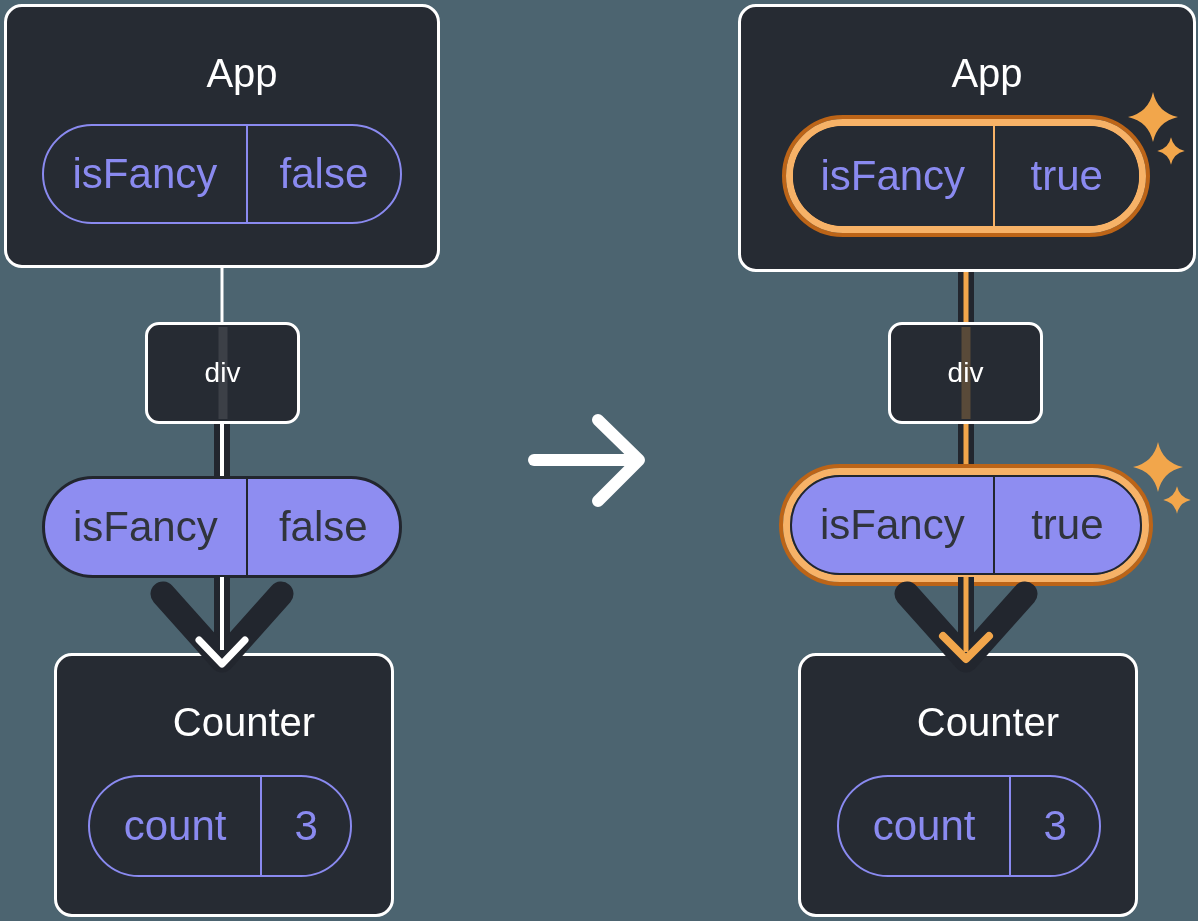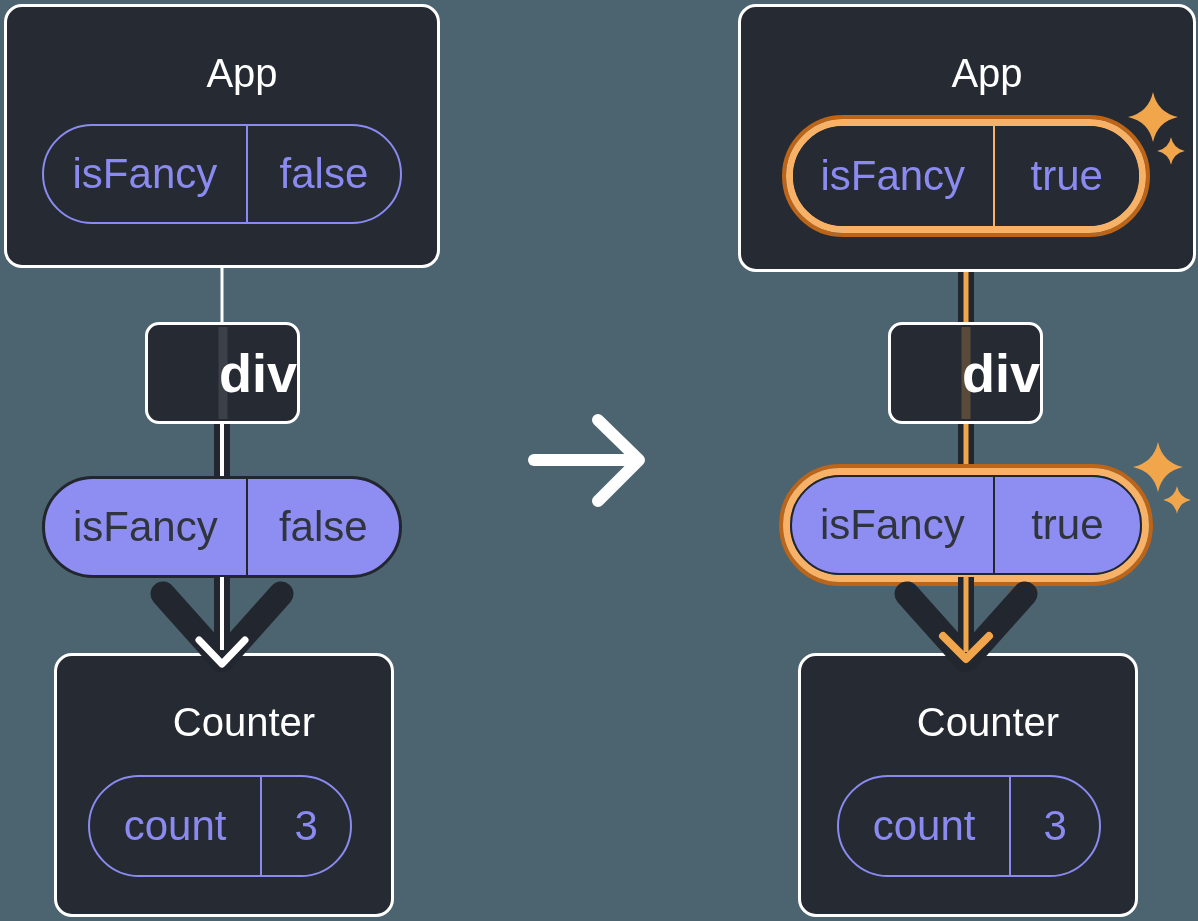--- a/index.html
+++ b/index.html
@@ -22,8 +22,8 @@
   .divbox{
     position:absolute;z-index:1;box-sizing:border-box;
     background:var(--card);border:3px solid var(--card-border);border-radius:14px;
-    display:flex;align-items:center;justify-content:flex-end;
-    color:var(--white);font-size:54px;font-weight:bold;
+    display:flex;align-items:center;justify-content:center;
+    color:var(--white);font-size:28px;
   }
   .divbox .strip{position:absolute;top:2px;bottom:2px;left:50%;transform:translateX(-50%);width:9px;}
   .divbox.l .strip{background:rgba(255,255,255,0.10);}

